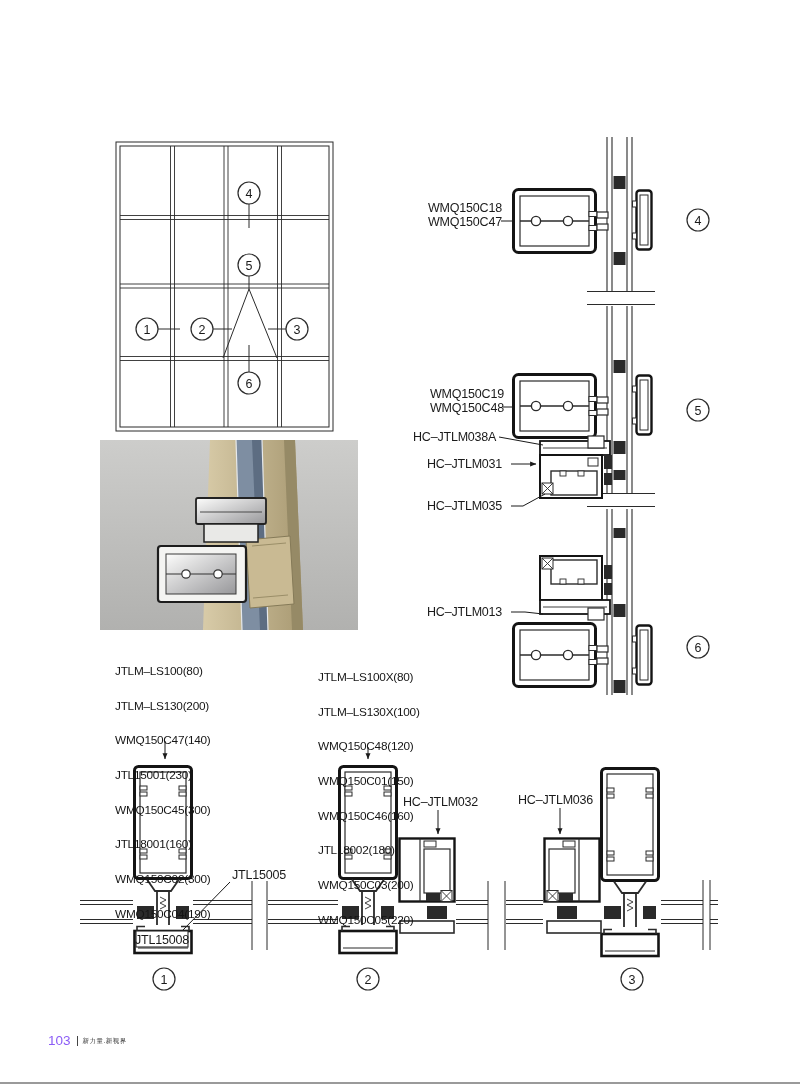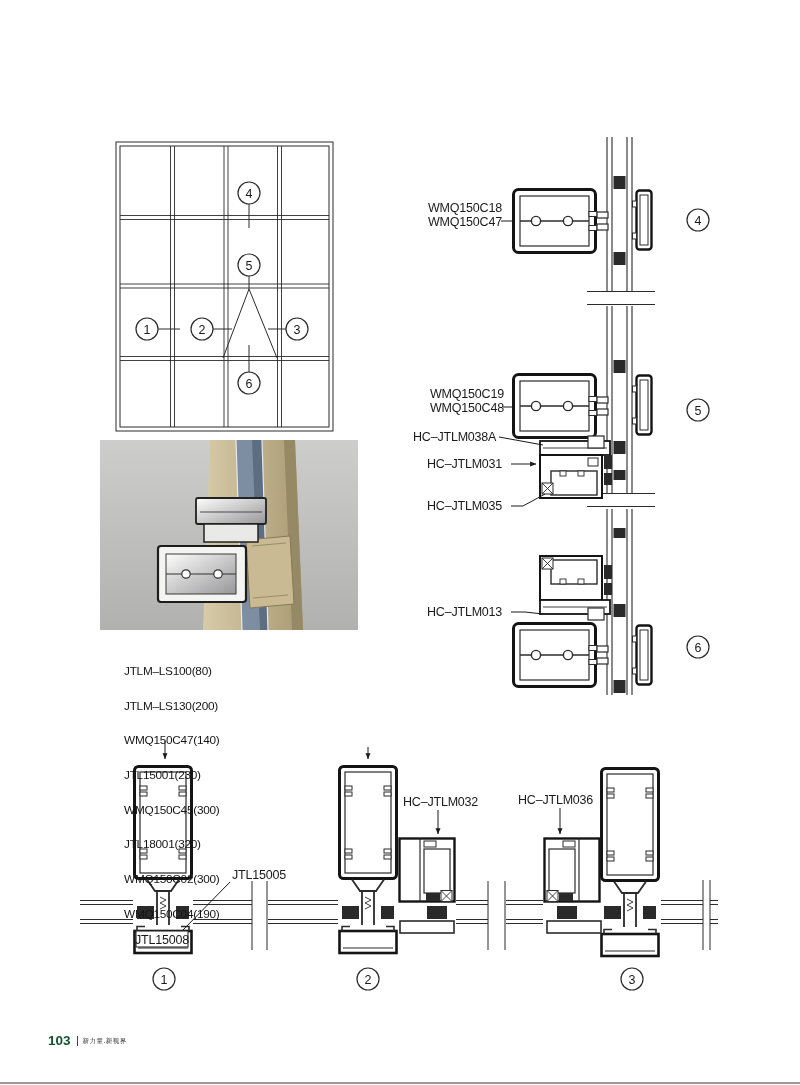--- a/index.html
+++ b/index.html
@@ -324,7 +324,7 @@
   </g>
 </svg>
 
-<div class="parts-list" style="left:124px;top:643px;">
+<div class="parts-list" style="left:115px;top:643px;">
   <div>JTLM–LS100(80)</div>
   <div>JTLM–LS130(200)</div>
   <div>WMQ150C47(140)</div>

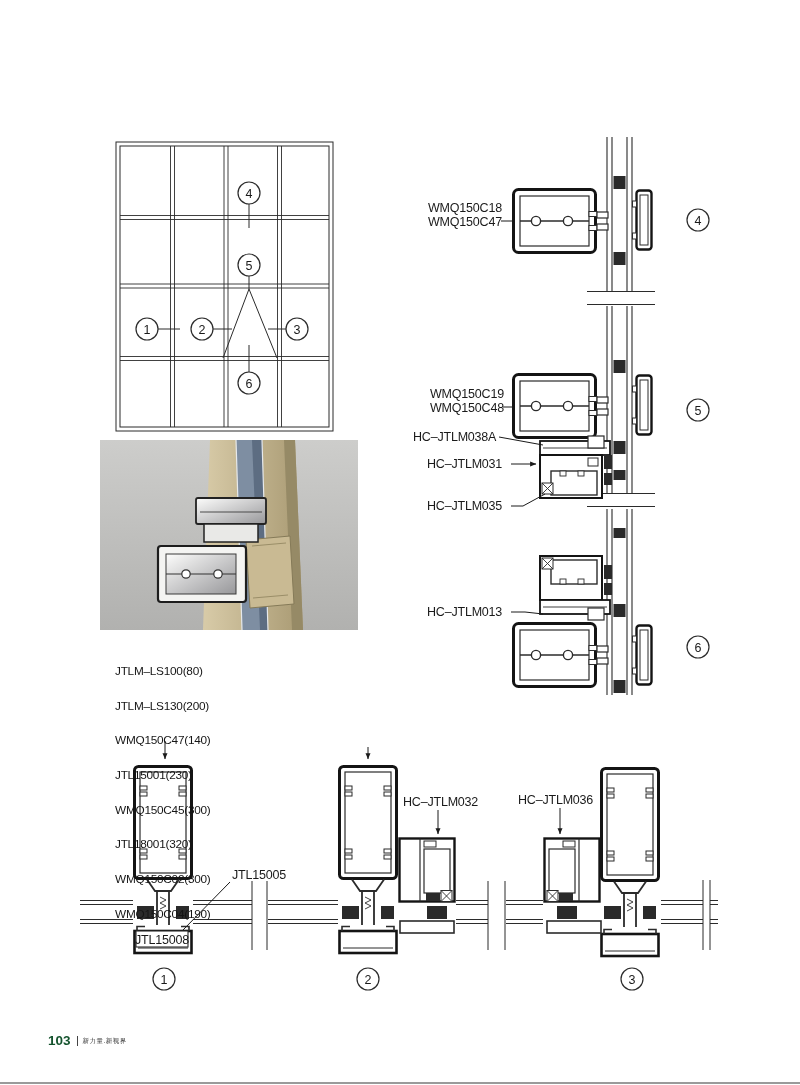--- a/index.html
+++ b/index.html
@@ -335,6 +335,16 @@
   <div>WMQ150C04(190)</div>
 </div>
 
+<div class="parts-list" style="left:318px;top:649px;">
+  <div>JTLM–LS100X(80)</div>
+  <div>JTLM–LS130X(100)</div>
+  <div>WMQ150C48(120)</div>
+  <div>WMQ150C01(150)</div>
+  <div>WMQ150C46(160)</div>
+  <div>JTL18002(180)</div>
+  <div>WMQ150C03(200)</div>
+  <div>WMQ150C05(220)</div>
+</div>
 
 <div class="footer">
   <span class="pageno">103</span>

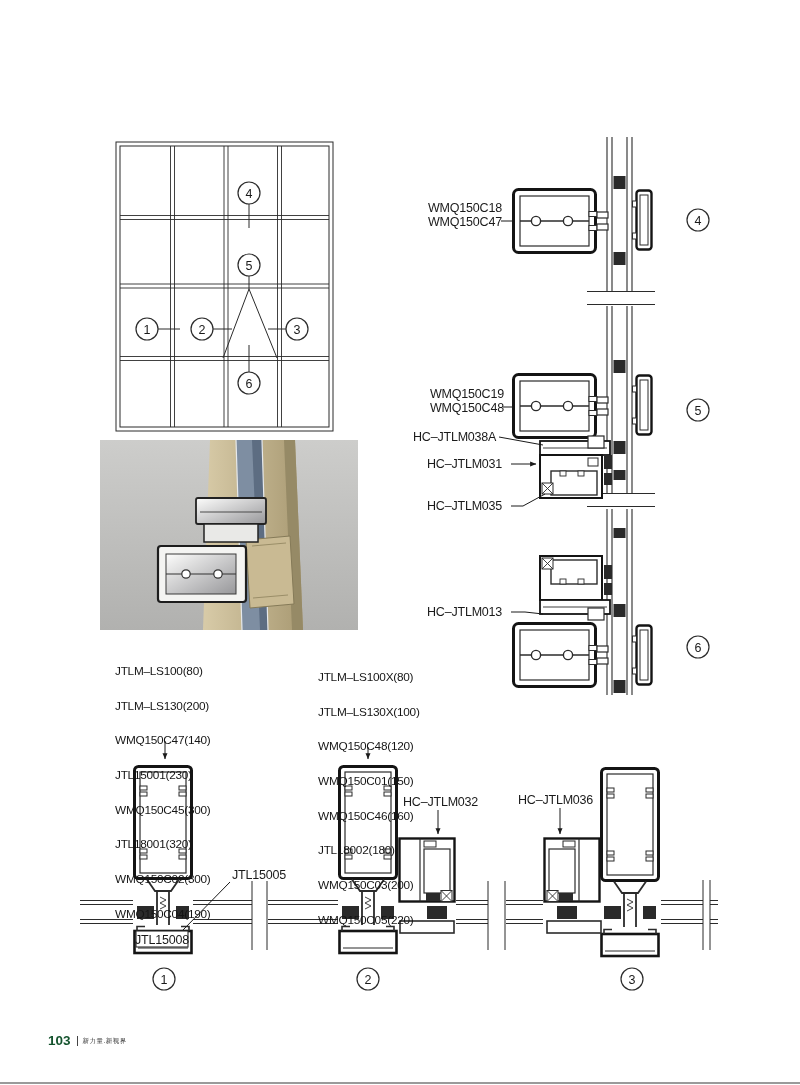--- a/index.html
+++ b/index.html
@@ -330,7 +330,7 @@
   <div>WMQ150C47(140)</div>
   <div>JTL15001(230)</div>
   <div>WMQ150C45(300)</div>
-  <div>JTL18001(320)</div>
+  <div>JTL18001(160)</div>
   <div>WMQ150C02(300)</div>
   <div>WMQ150C04(190)</div>
 </div>

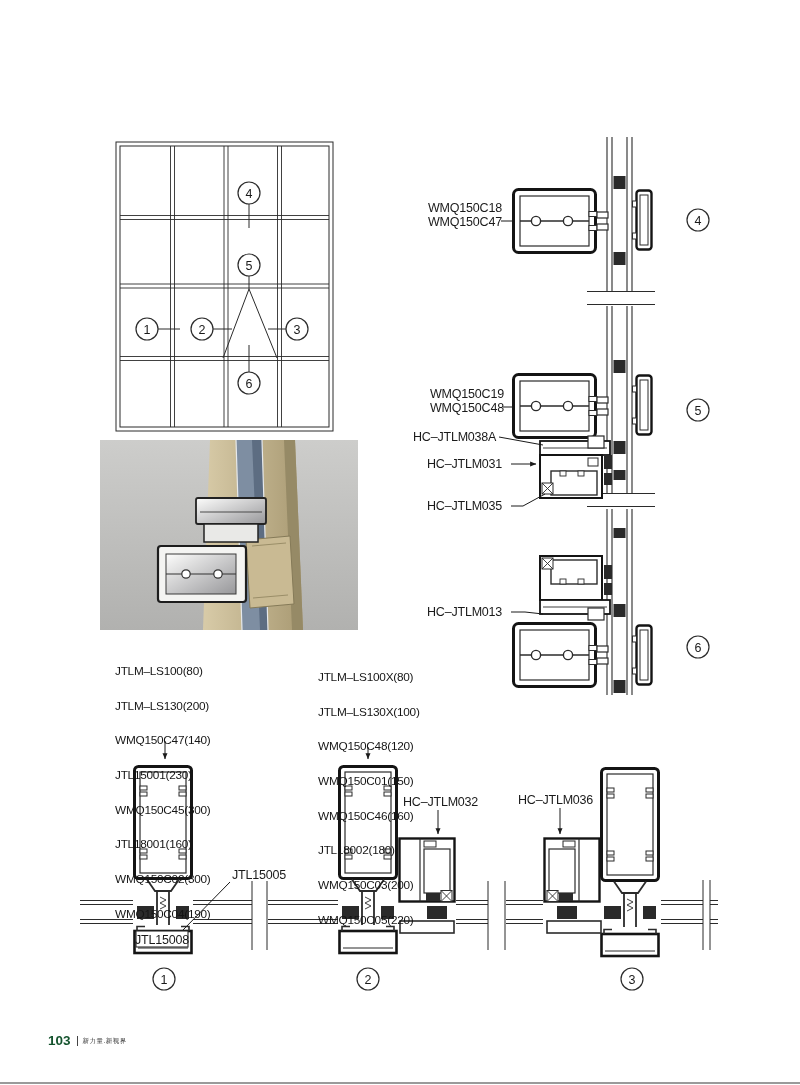--- a/index.html
+++ b/index.html
@@ -19,7 +19,7 @@
   .footer{
     position:absolute;left:48px;top:1033px;display:flex;align-items:center;
   }
-  .footer .pageno{font-size:13.5px;font-weight:bold;color:#14532d;}
+  .footer .pageno{font-size:13.5px;font-weight:normal;color:#8b5cf6;}
   .footer .slogan{
     font-size:6.5px;color:#333;margin-left:6px;padding-left:5px;
     border-left:1px solid #444;letter-spacing:0.5px;line-height:10px;

